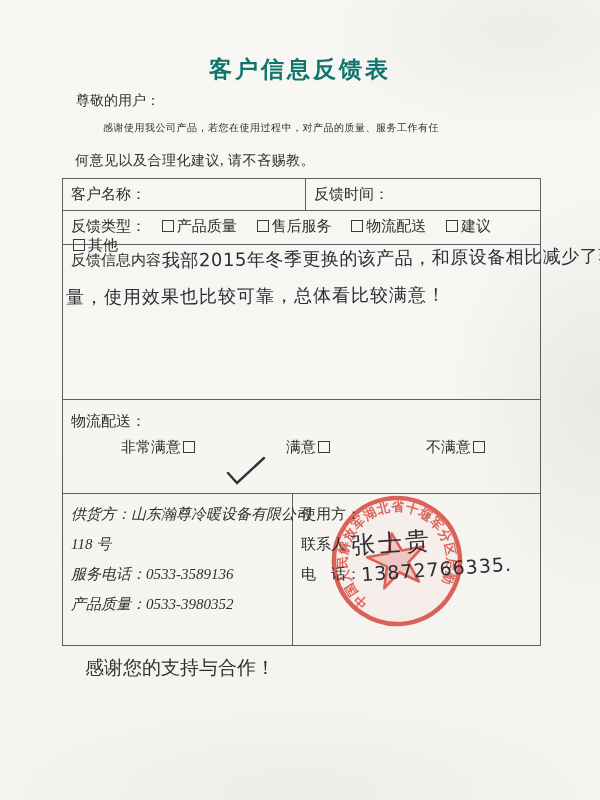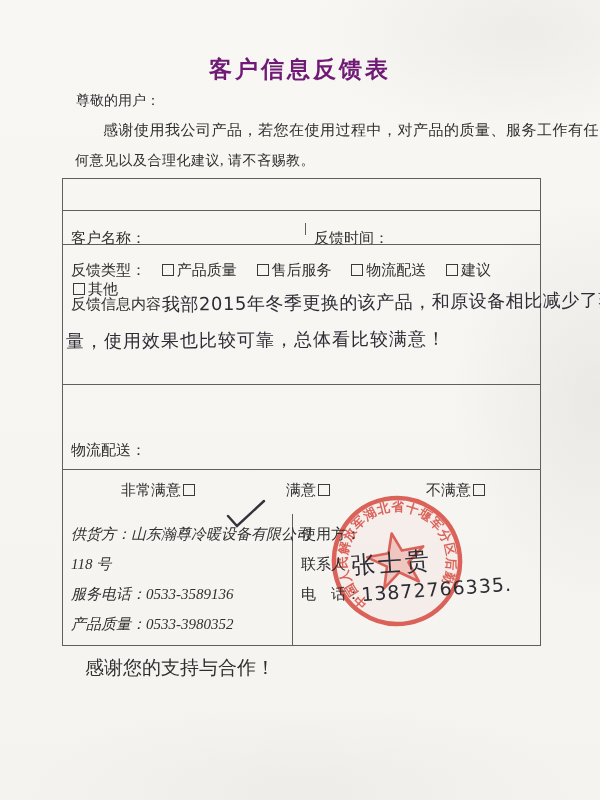--- a/index.html
+++ b/index.html
@@ -22,7 +22,7 @@
     position:absolute;left:0;top:54px;width:600px;
     text-align:center;font-size:23px;font-weight:bold;
     font-family:"Liberation Sans","DejaVu Sans",sans-serif;
-    letter-spacing:3px;color:#701a75;
+    letter-spacing:3px;color:#0f766e;
   }
   .greeting{position:absolute;left:76px;top:92px;font-size:14px;}
   .intro1{position:absolute;left:103px;top:121px;font-size:15px;letter-spacing:0.5px;}

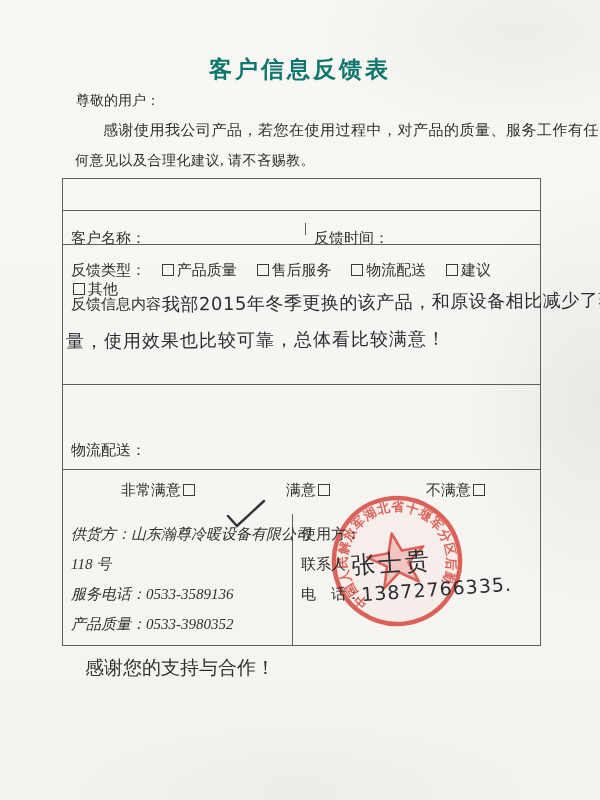--- a/index.html
+++ b/index.html
@@ -25,7 +25,7 @@
     letter-spacing:3px;color:#0f766e;
   }
   .greeting{position:absolute;left:76px;top:92px;font-size:14px;}
-  .intro1{position:absolute;left:103px;top:121px;font-size:15px;letter-spacing:0.5px;}
+  .intro1{position:absolute;left:103px;top:121px;font-size:10px;letter-spacing:0.5px;}
   .intro2{position:absolute;left:75px;top:152px;font-size:14px;letter-spacing:0.5px;}
   .closing{position:absolute;left:85px;top:655px;font-size:19px;text-align:center;}
 

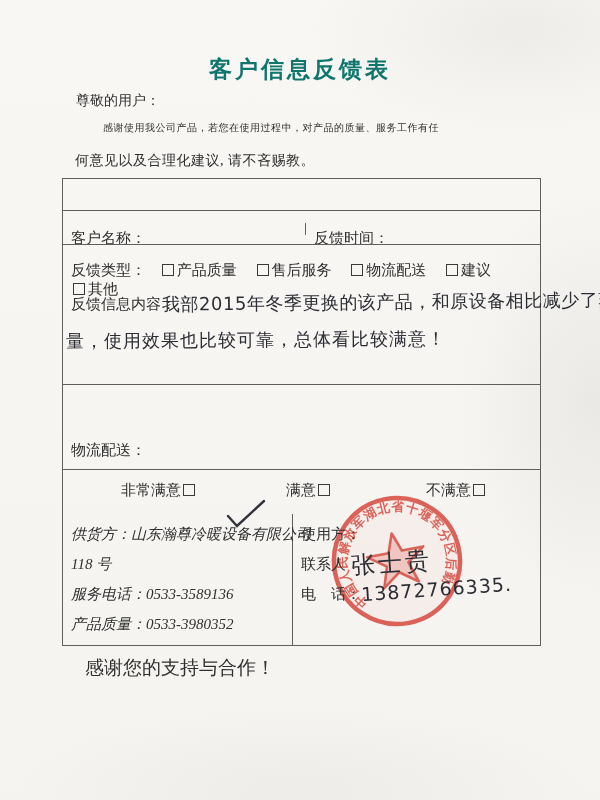--- a/index.html
+++ b/index.html
@@ -38,7 +38,7 @@
   }
   .frow{display:flex;box-sizing:border-box;border-bottom:1.5px solid #5f5f5f;position:relative;}
   .frow:last-child{border-bottom:none;}
-  .fcell{box-sizing:border-box;position:relative;padding:6px 8px;margin-top:44px;}
+  .fcell{box-sizing:border-box;position:relative;padding:6px 8px;}
   .cell-r{border-right:1.5px solid #5f5f5f;}
   .row1{height:32px;}
   .row2{height:34px;}

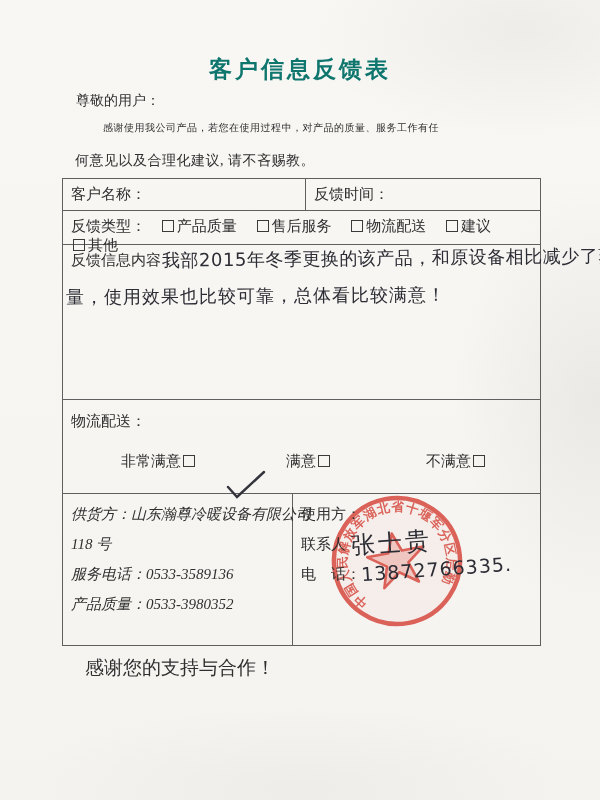--- a/index.html
+++ b/index.html
@@ -64,7 +64,7 @@
   .hw-line2{position:absolute;left:3px;top:39px;font-size:18px;letter-spacing:1px;transform:rotate(-0.4deg);white-space:nowrap;}
 
   .sat-label{position:absolute;left:8px;top:12px;}
-  .sat-opt{position:absolute;top:52px;white-space:nowrap;}
+  .sat-opt{position:absolute;top:38px;white-space:nowrap;}
   .sat-1{left:58px;} .sat-2{left:223px;} .sat-3{left:363px;}
   .checkmark{position:absolute;left:103px;top:17px;pointer-events:none;}
 

